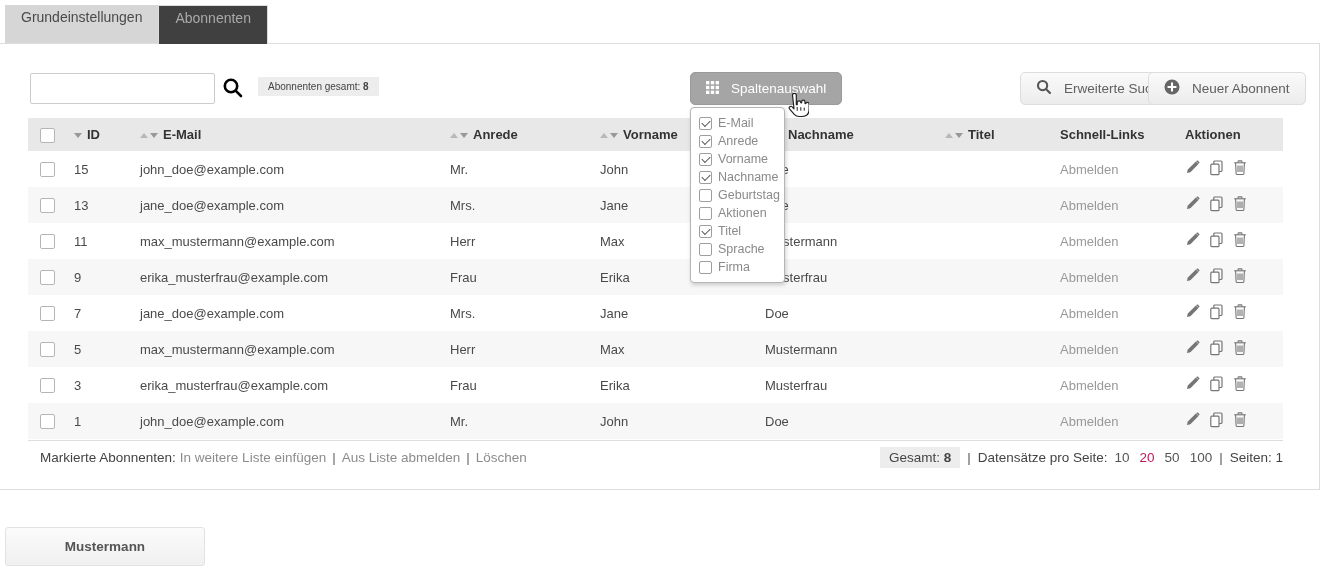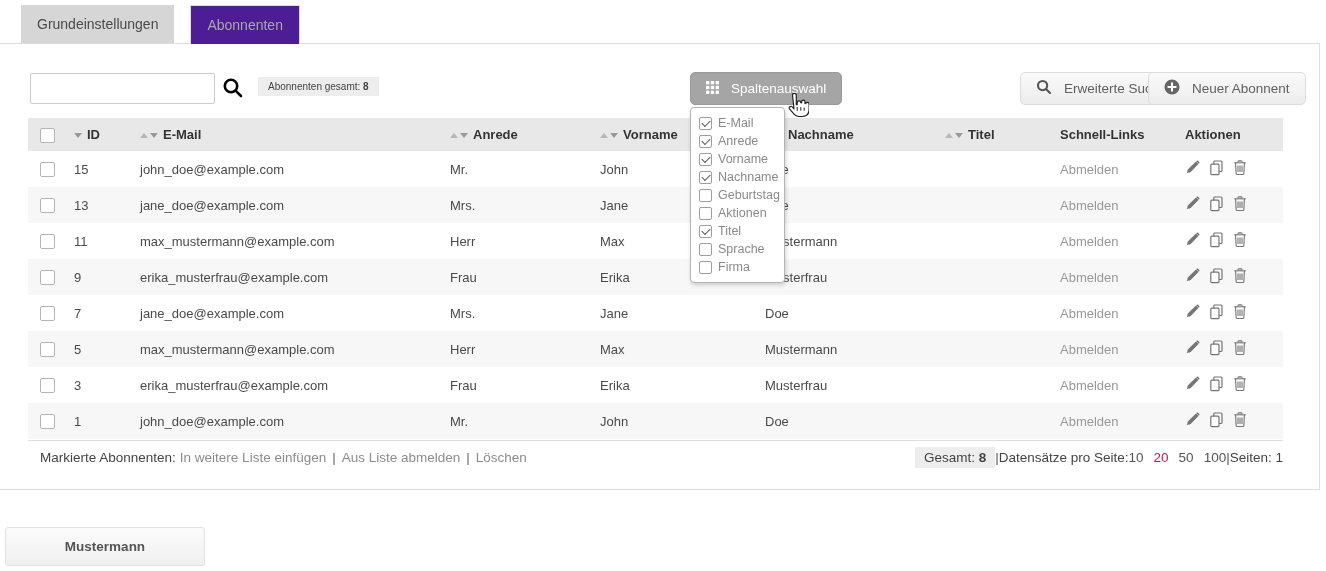--- a/index.html
+++ b/index.html
@@ -13,7 +13,7 @@
 
   
   .tabbar{ position:absolute; left:5px; top:5px; display:flex; z-index:3; }
-  .tab{ height:38px; display:flex; align-items:center; padding:4px 16px; font-size:14px; white-space:nowrap; cursor:pointer;margin-left:16px; }
+  .tab{ height:38px; display:flex; padding:4px 16px; font-size:14px; white-space:nowrap; cursor:pointer; }
   .tab.gray{ background:#d6d6d6; color:#4a4a4a; }
   .tab.white{ background:#4c1d95; color:#a9a9a9; border:1px solid #ddd; border-bottom:none; height:39px; }
 

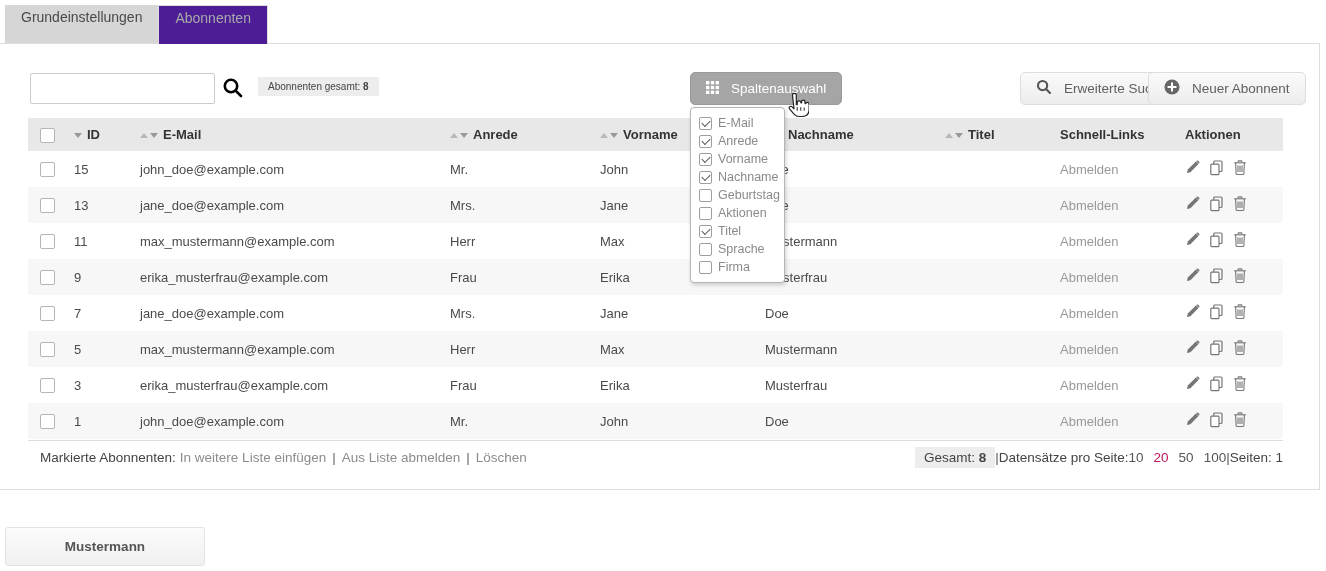--- a/index.html
+++ b/index.html
@@ -15,7 +15,7 @@
   .tabbar{ position:absolute; left:5px; top:5px; display:flex; z-index:3; }
   .tab{ height:38px; display:flex; padding:4px 16px; font-size:14px; white-space:nowrap; cursor:pointer; }
   .tab.gray{ background:#d6d6d6; color:#4a4a4a; }
-  .tab.white{ background:#4c1d95; color:#a9a9a9; border:1px solid #ddd; border-bottom:none; height:39px; }
+  .tab.white{ background:#404040; color:#a9a9a9; border:1px solid #ddd; border-bottom:none; height:39px; }
 
   
   .panel{ position:absolute; left:0; top:43px; width:1320px; height:447px;

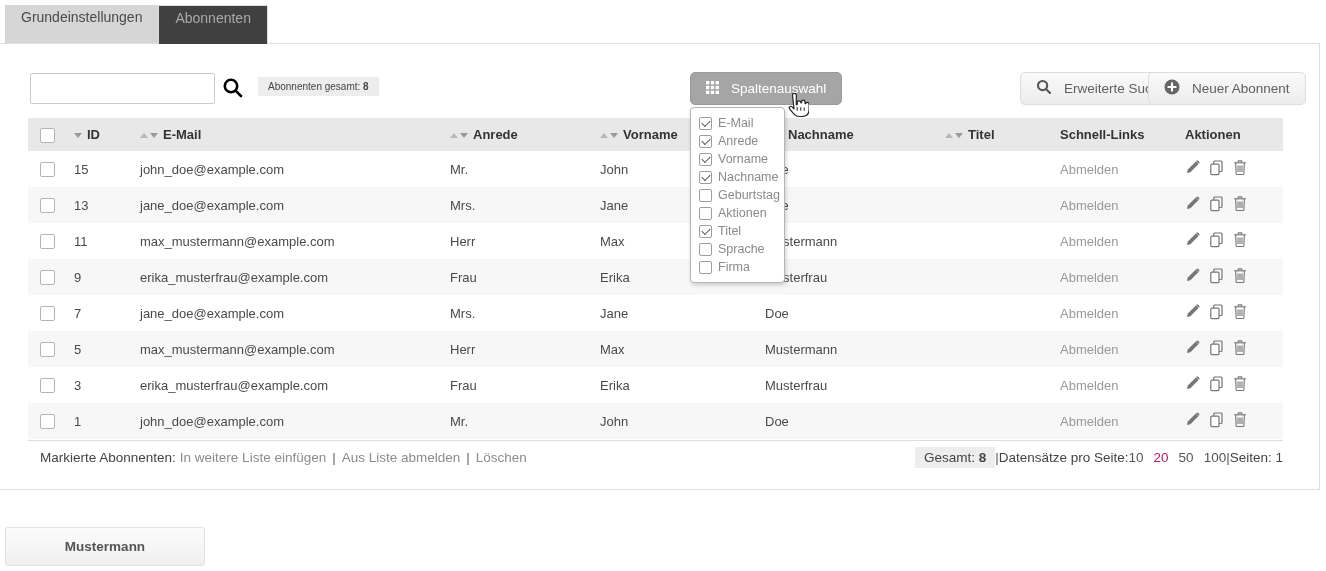--- a/index.html
+++ b/index.html
@@ -69,7 +69,7 @@
   .sel-bar .lbl{ color:#444; margin-right:4px; }
   .sel-bar .link{ color:#8c8c8c; cursor:pointer; }
   .sel-bar .sep{ color:#666; margin:0 6px; }
-  .pagination{ position:absolute; right:0; top:6px; white-space:nowrap; display:flex; align-items:center; }
+  .pagination{ position:absolute; right:0; top:6px; white-space:nowrap; display:flex; align-items:center; gap:7px; }
   .pagination .badge{ background:#ededed; padding:3px 9px; color:#444; }
   .pagination .badge b{ font-weight:bold; }
   .pagination .sep{ color:#555; }

